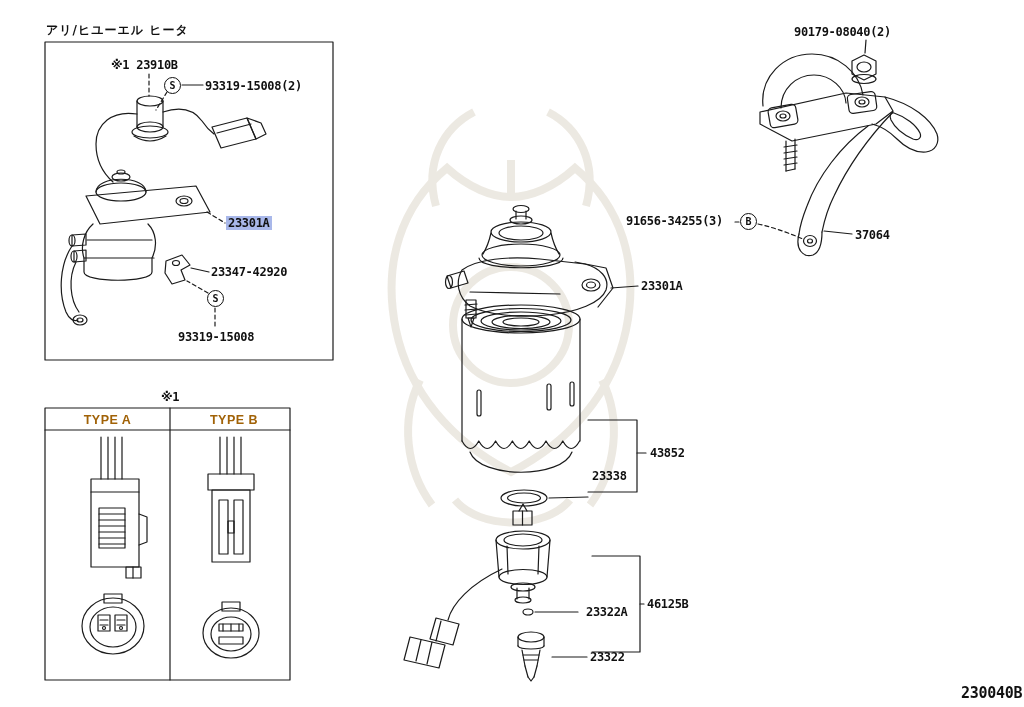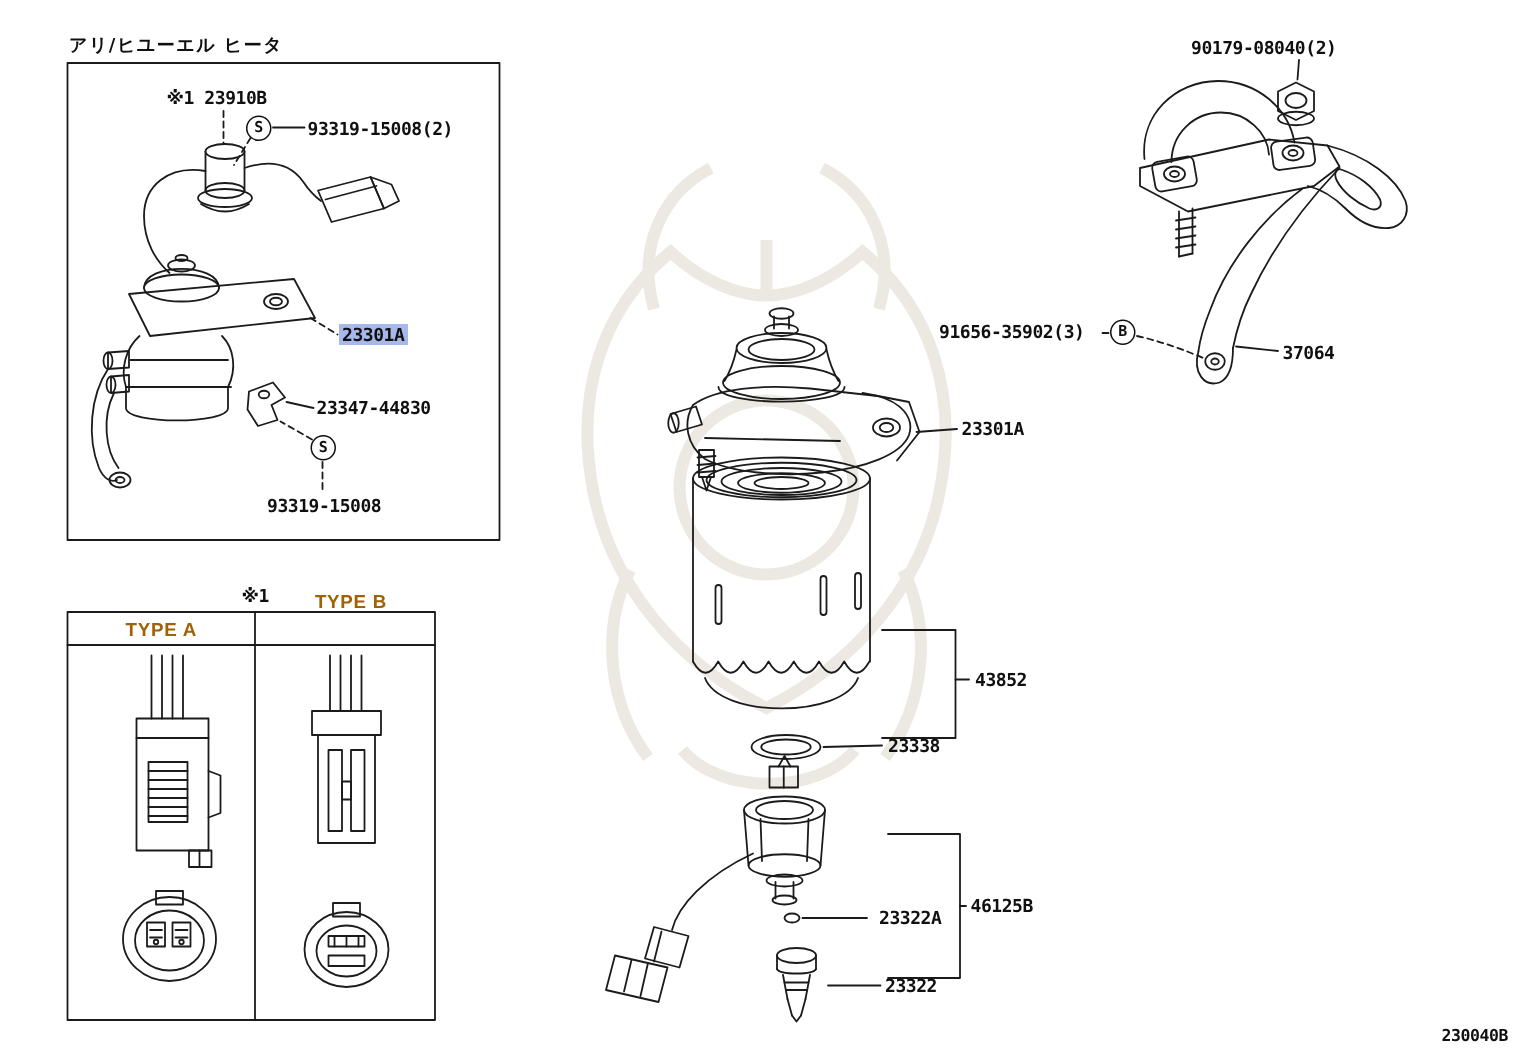--- a/index.html
+++ b/index.html
@@ -289,7 +289,7 @@
   <div class="lbl" style="left:590px;top:650px">23322</div>
 
   <div class="lbl" style="left:794px;top:25px">90179-08040(2)</div>
-  <div class="lbl" style="left:626px;top:214px">91656-35902(3)</div>
+  <div class="lbl" style="left:626px;top:214px">91656-34255(3)</div>
   <div class="circle-sym" style="left:740px;top:213px">
       <span>B</span>
     </div>

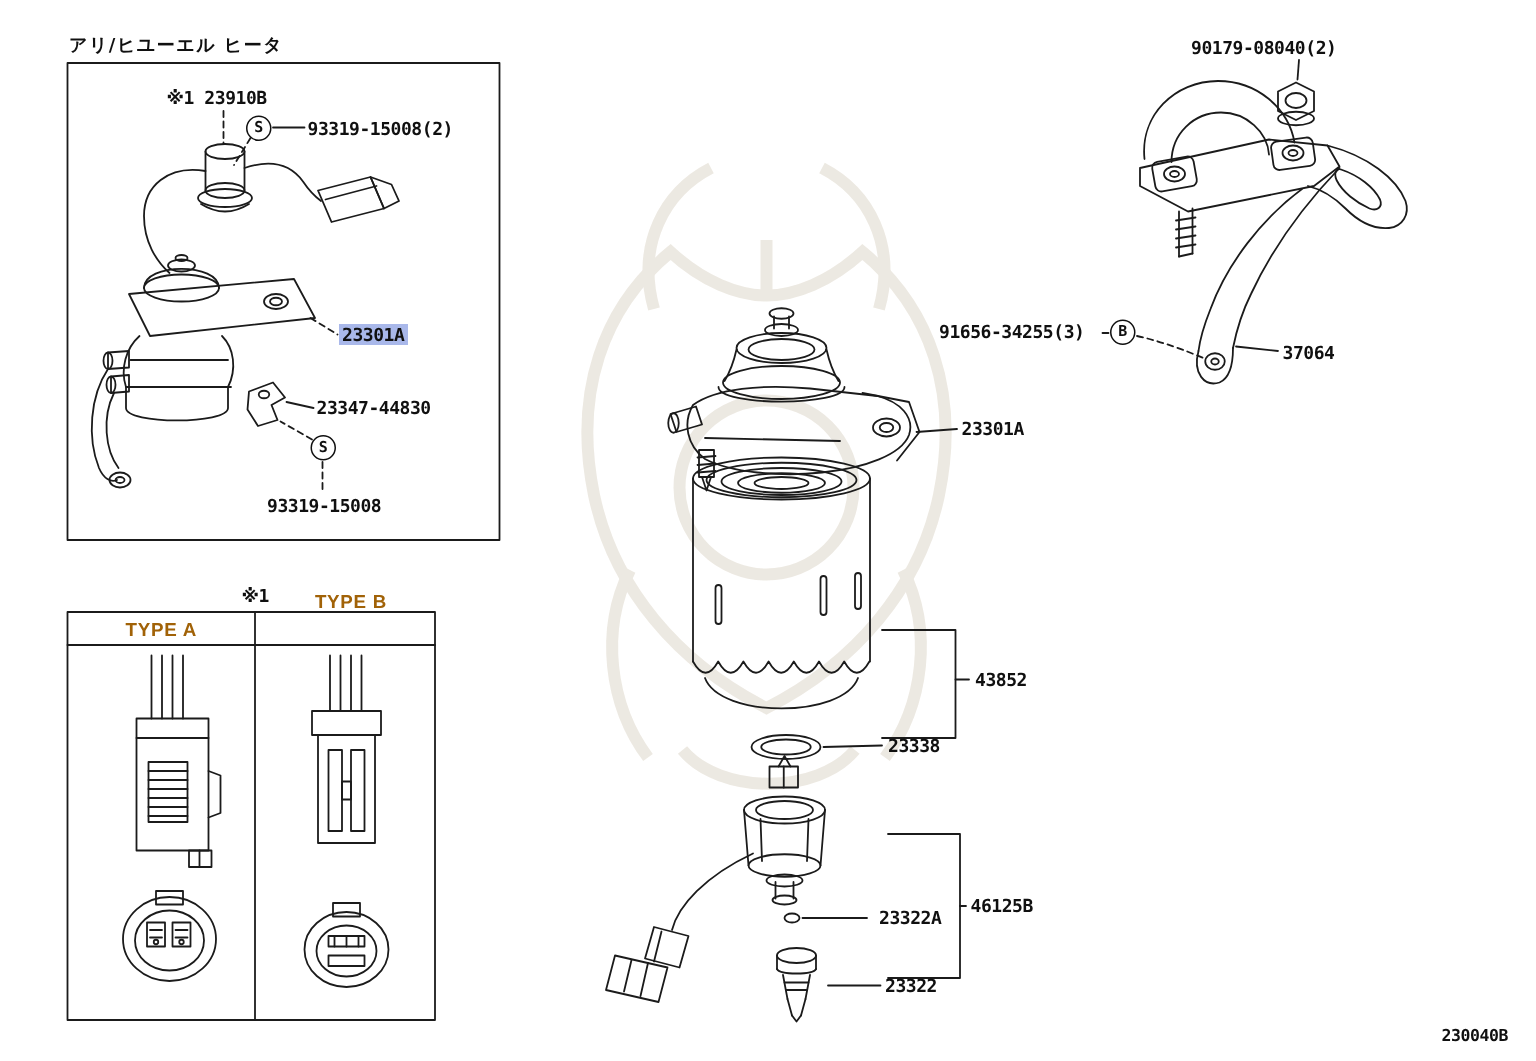--- a/index.html
+++ b/index.html
@@ -270,7 +270,7 @@
   <div class="lbl" style="left:205px;top:79px">93319-15008(2)</div>
 
   <div class="lbl hl" style="left:226px;top:216px">23301A</div>
-  <div class="lbl" style="left:211px;top:265px">23347-44830</div>
+  <div class="lbl" style="left:211px;top:265px">23347-42920</div>
 
   <div class="circle-sym" style="left:207px;top:290px">
       <span>S</span>

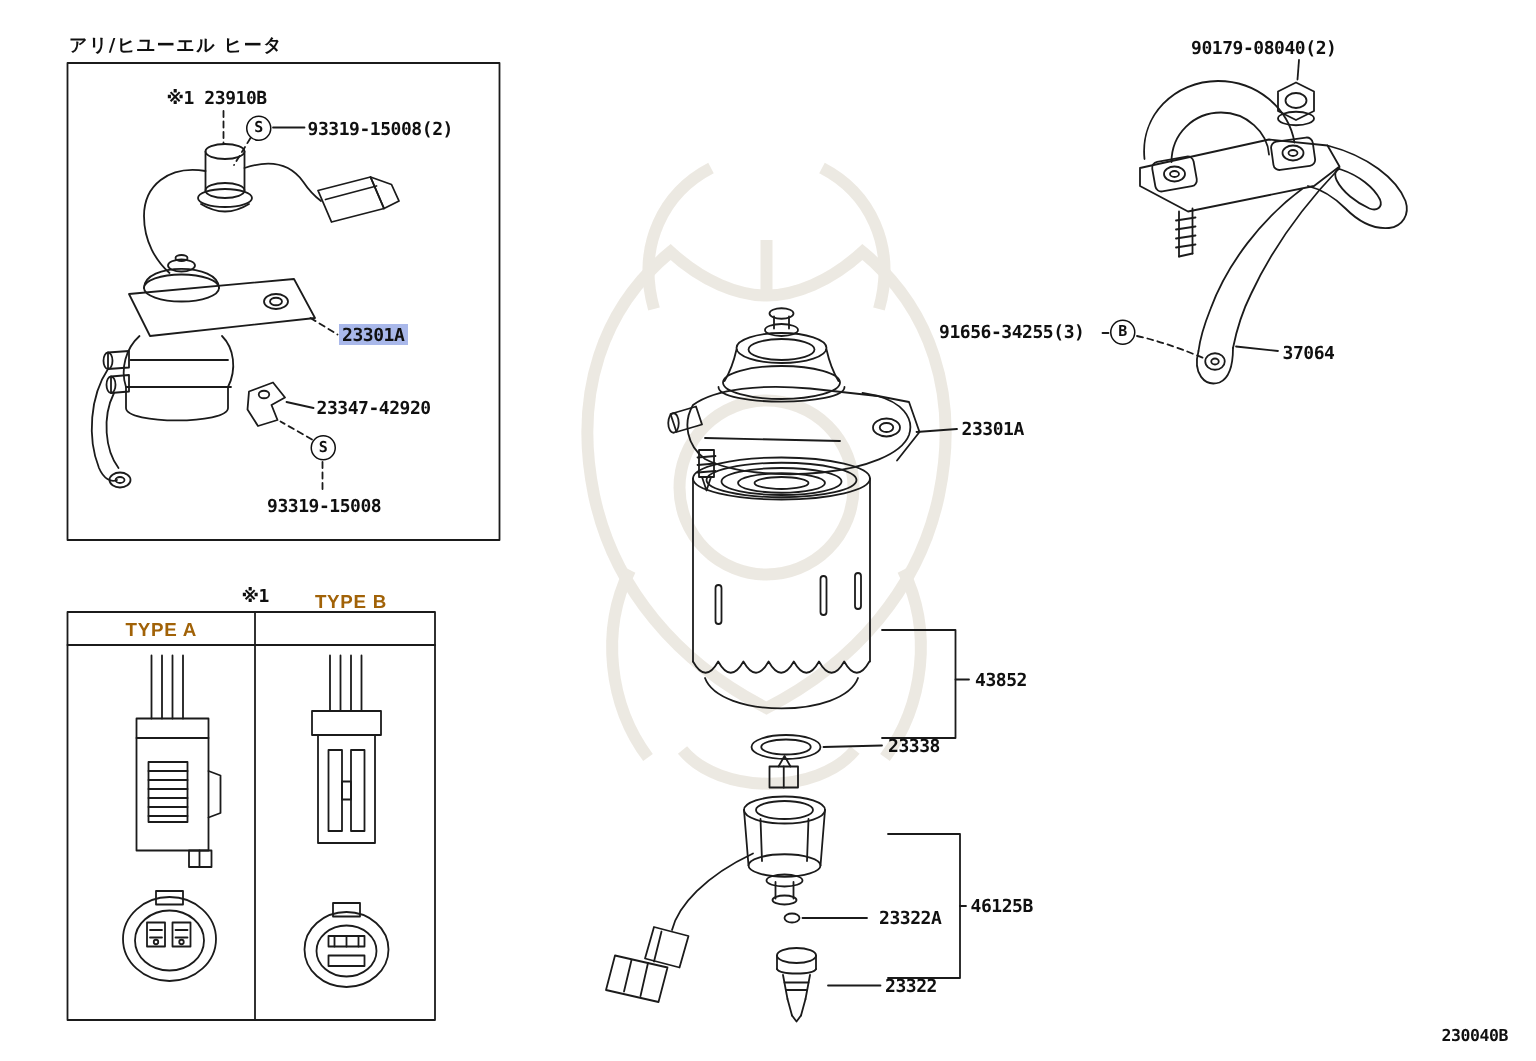--- a/index.html
+++ b/index.html
@@ -279,7 +279,7 @@
 
   <div class="lbl" style="left:161px;top:390px">※1</div>
   <div class="type-hdr" style="left:45px;top:413px;width:125px">TYPE A</div>
-  <div class="type-hdr" style="left:170px;top:394px;width:128px">TYPE B</div>
+  <div class="type-hdr" style="left:170px;top:413px;width:128px">TYPE B</div>
 
   <div class="lbl" style="left:641px;top:279px">23301A</div>
   <div class="lbl" style="left:650px;top:446px">43852</div>

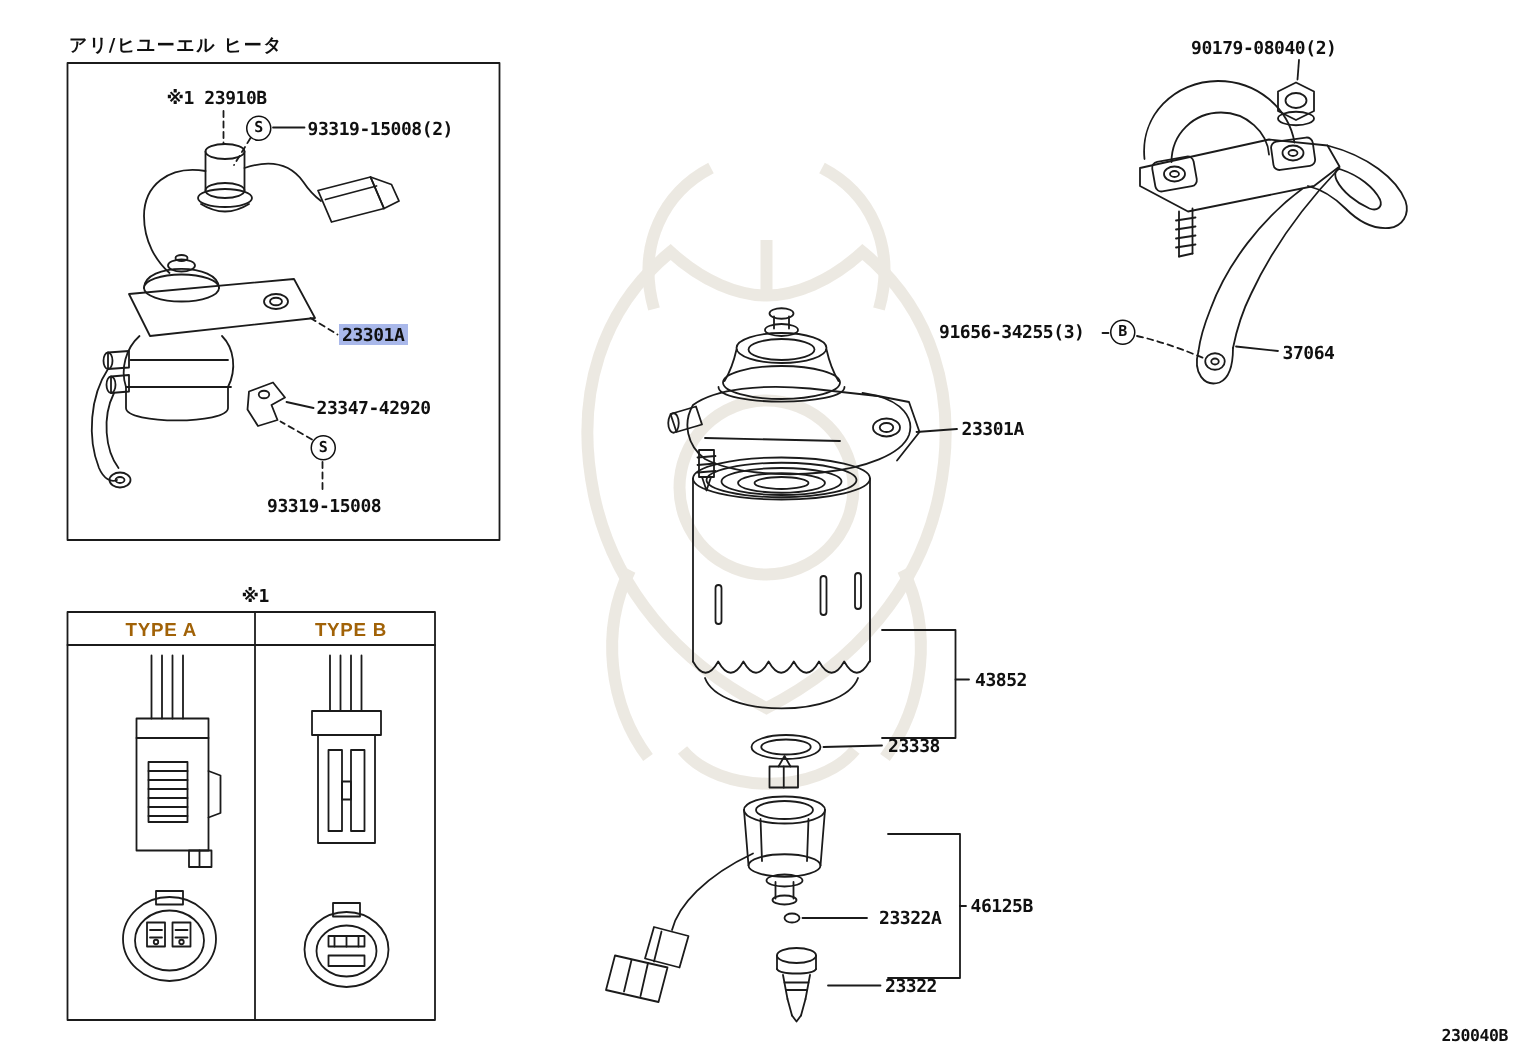--- a/index.html
+++ b/index.html
@@ -283,7 +283,7 @@
 
   <div class="lbl" style="left:641px;top:279px">23301A</div>
   <div class="lbl" style="left:650px;top:446px">43852</div>
-  <div class="lbl" style="left:592px;top:490px">23338</div>
+  <div class="lbl" style="left:592px;top:469px">23338</div>
   <div class="lbl" style="left:586px;top:605px">23322A</div>
   <div class="lbl" style="left:647px;top:597px">46125B</div>
   <div class="lbl" style="left:590px;top:650px">23322</div>

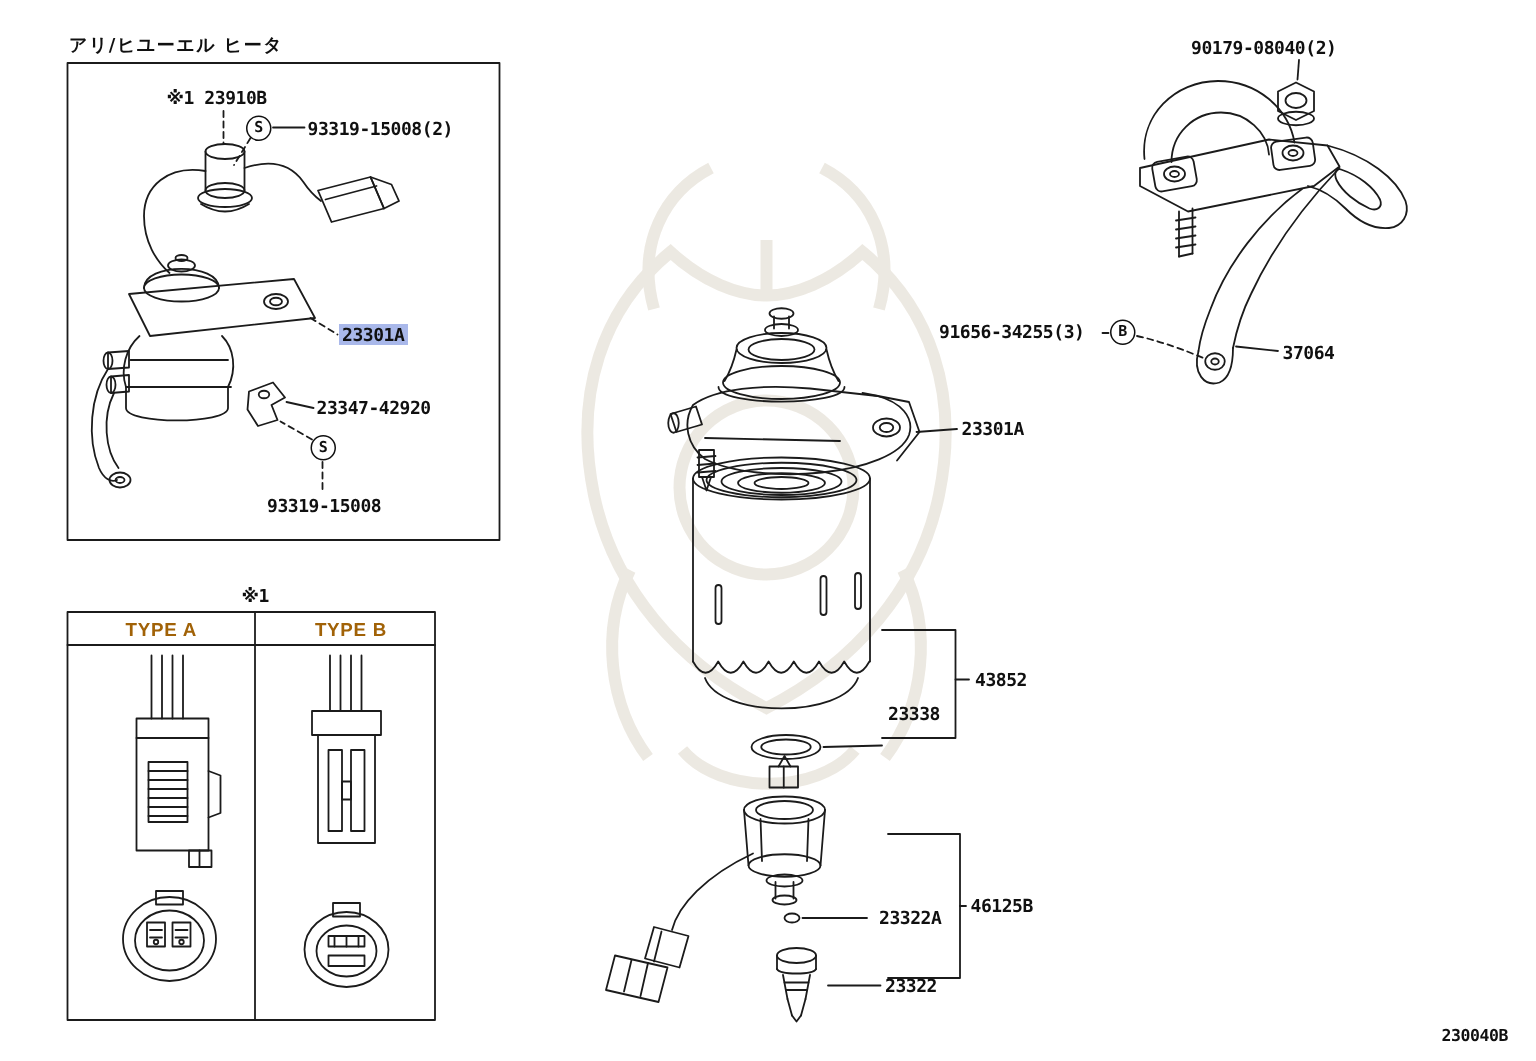--- a/index.html
+++ b/index.html
@@ -17,7 +17,7 @@
     position:absolute; white-space:nowrap; color:#101010;
     font:bold 12px "DejaVu Sans Mono","DejaVu Sans",monospace; letter-spacing:-0.3px;
   }
-  .lbl.small { font-size:11px; }
+  .lbl.small { font-size:15px; }
   .hl { background:#a9b8ea; padding:0 2px; }
   .jp { font:bold 12px "DejaVu Sans","Liberation Sans",sans-serif; letter-spacing:1px; }
   .type-hdr {

